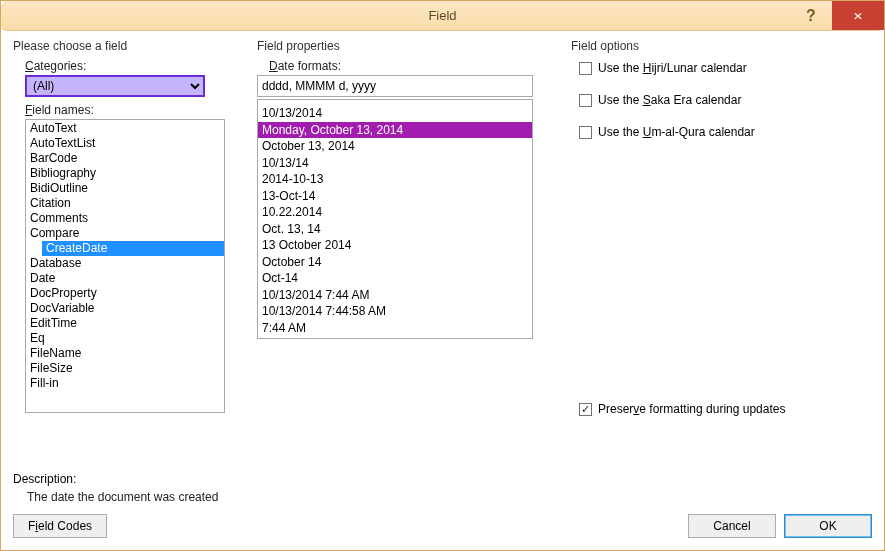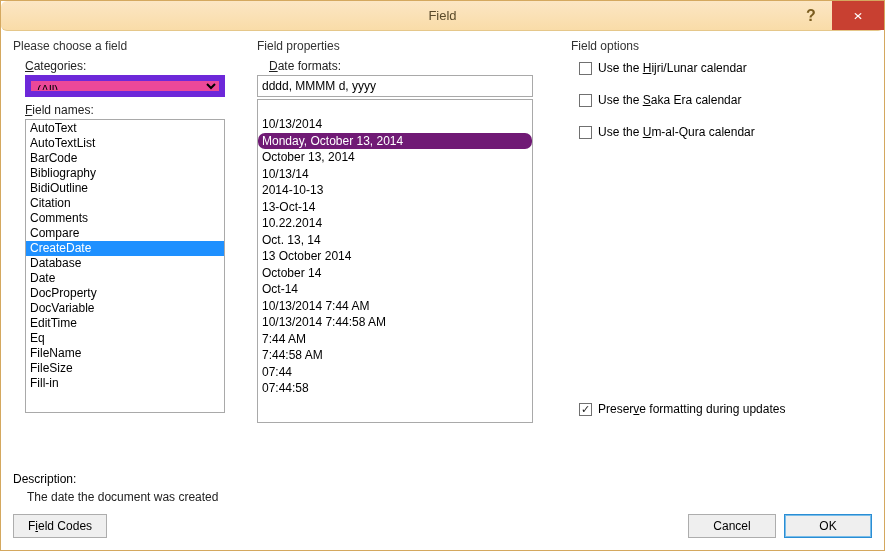--- a/index.html
+++ b/index.html
@@ -40,8 +40,8 @@
   .accel { text-decoration: underline; }
   .select-row { margin: 0 0 0 12px; display:flex; }
   select.combo {
-    width: 200px; height: 22px;
-    border:6px solid #6d28d9; background:#ec4899;
+    width: 180px; height: 22px;
+    border:2px solid #6d28d9; background:#c4b5fd;
     padding: 1px 2px;
   }
   .listbox {

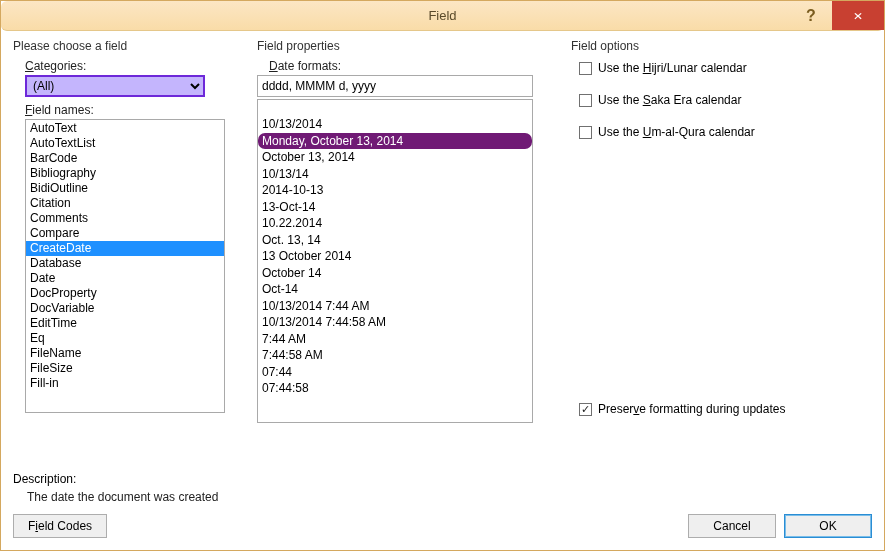--- a/index.html
+++ b/index.html
@@ -64,9 +64,9 @@
   }
   .formatbox-wrap { margin-top:2px; }
   .formatbox {
-    width: 276px; height: 324px;
+    width: 276px; height: 240px;
     border:1px solid #a9a9a9; background:#fff;
-    overflow-y: scroll; padding: 16px 0;
+    overflow-y: scroll; padding: 5px 0;
   }
   .formatbox .item {
     padding: 0 4px; line-height: 16.5px; height:16.5px; cursor:default;

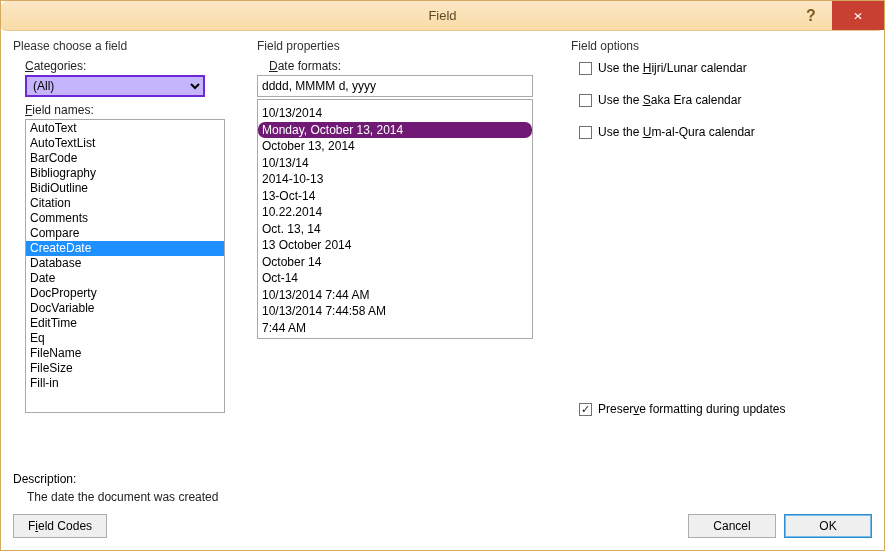--- a/index.html
+++ b/index.html
@@ -71,7 +71,7 @@
   .formatbox .item {
     padding: 0 4px; line-height: 16.5px; height:16.5px; cursor:default;
   }
-  .formatbox .item.selected { background:#701a75; color:#fff;border-radius:7px; }
+  .formatbox .item.selected { background:#a21caf; color:#fff; }
   .check-row {
     display:flex; align-items:center; gap:6px;
     margin: 4px 0 14px 8px;

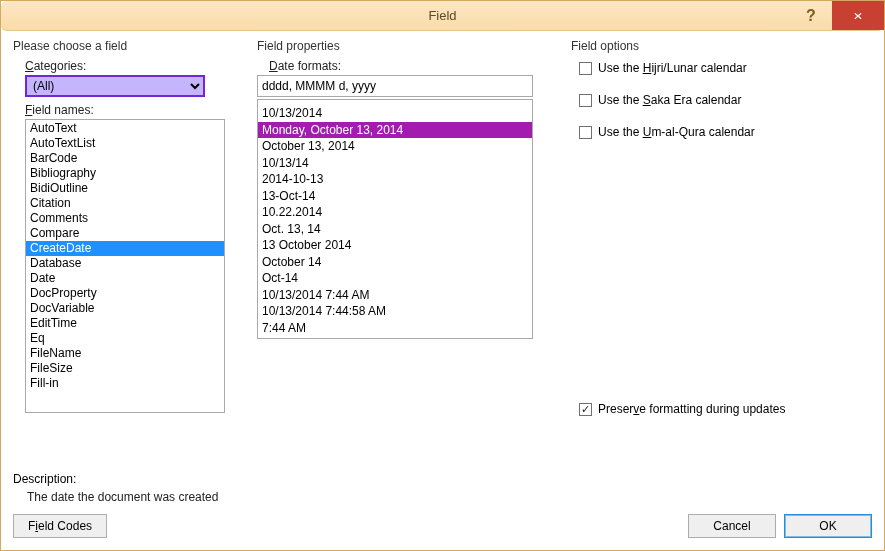--- a/index.html
+++ b/index.html
@@ -56,7 +56,7 @@
     white-space: nowrap; overflow:hidden; text-overflow: ellipsis;
     cursor: default;
   }
-  .listbox .item.selected { background:#1e90ff; color:#fff; }
+  .listbox .item.selected { background:#1e90ff; color:#fff;margin-left:16px; }
   input.textline {
     width: 276px; height: 22px;
     border: 1px solid #a9a9a9; padding: 6px 4px;

